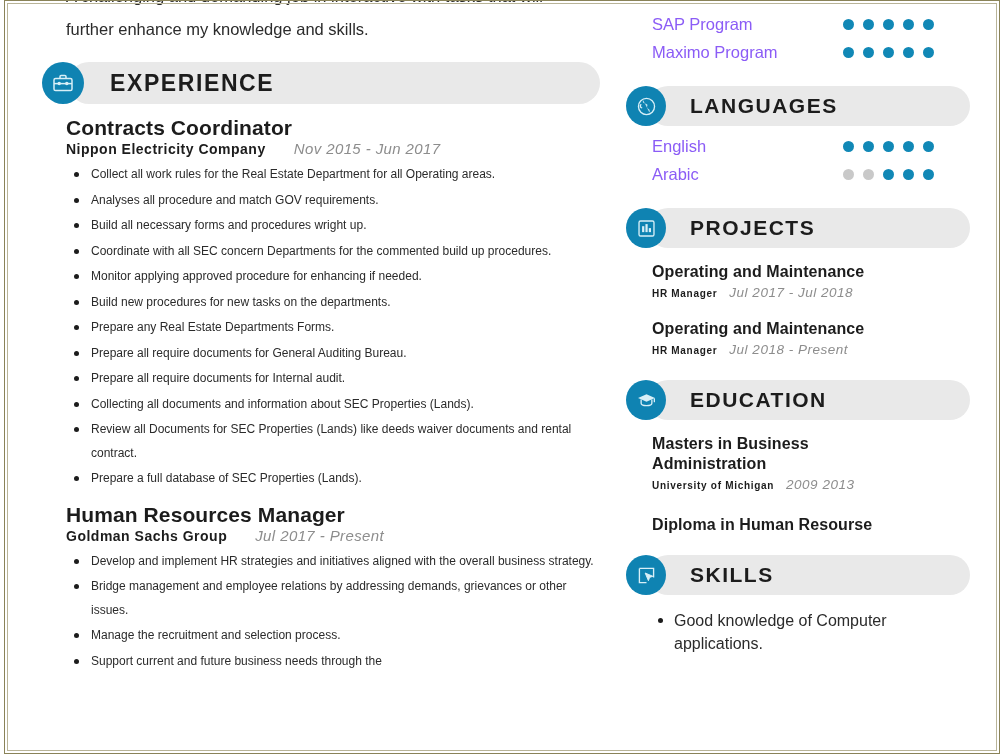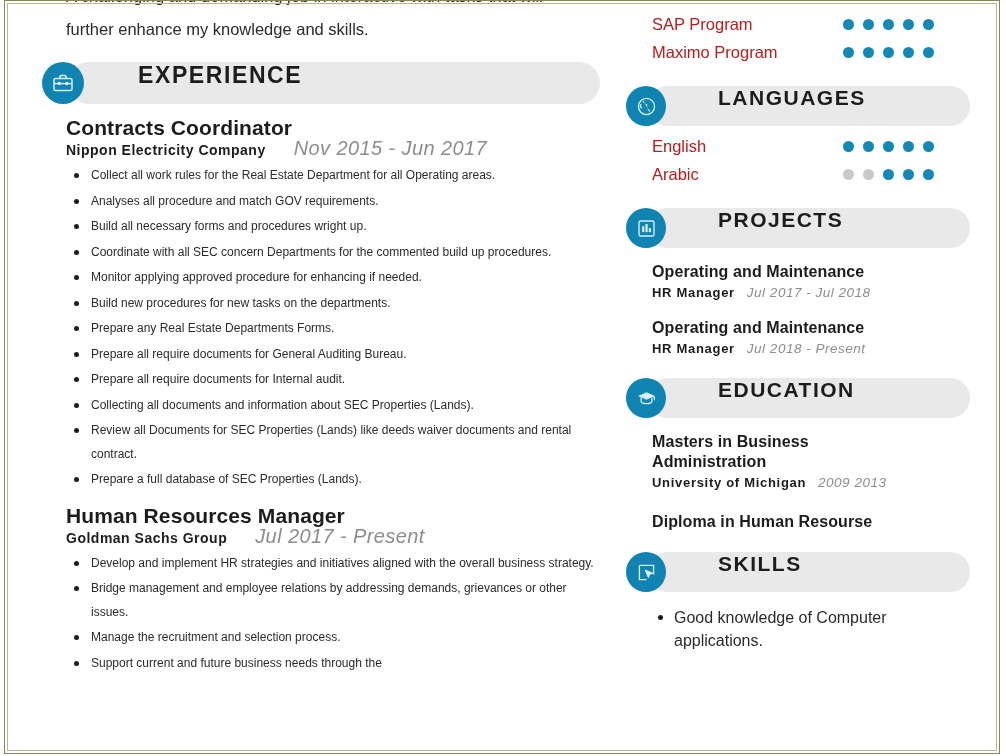--- a/index.html
+++ b/index.html
@@ -171,7 +171,7 @@
     padding-left: 26px;
     padding-right: 36px;
   }
-  .rate-label { font-size: 16.5px; color: #b91c1c; }
+  .rate-label { font-size: 16.5px; color: #8b5cf6; }
   .dots { display: flex; gap: 9px; }
   .dot { width: 11px; height: 11px; border-radius: 50%; background: #1188b6; }
   .dot.off { background: #c9c9c9; }

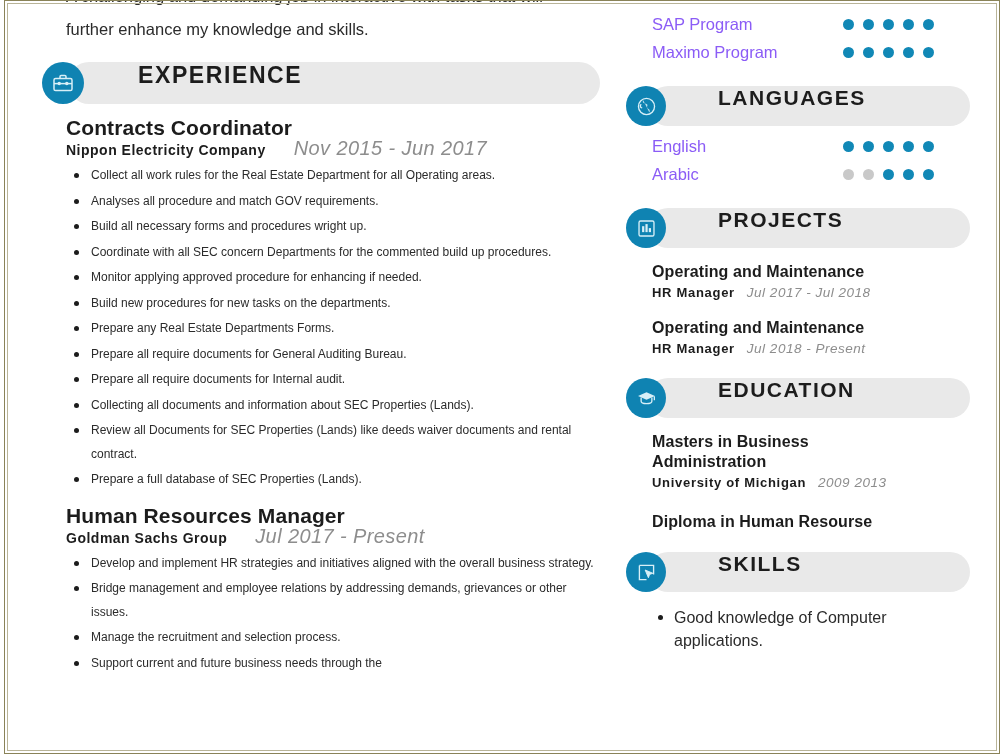--- a/index.html
+++ b/index.html
@@ -73,7 +73,7 @@
     height: 42px;
     margin-top: 22px;
     display: flex;
-    gap: 28px;
+    align-items: center;
   }
   .pill {
     position: absolute;

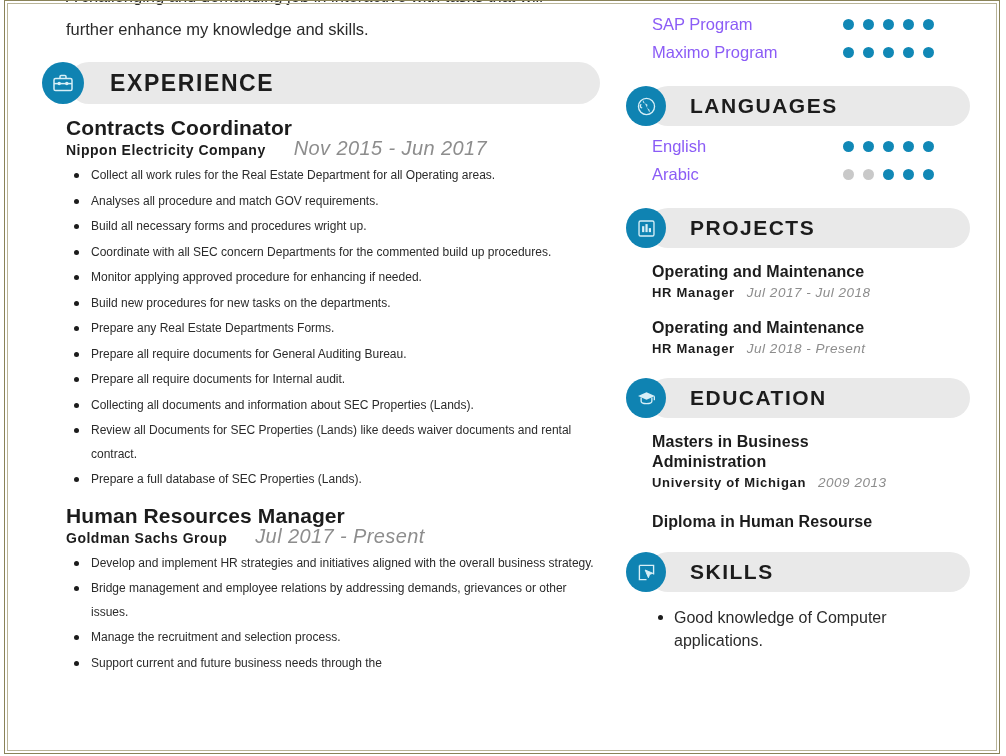--- a/index.html
+++ b/index.html
@@ -134,7 +134,7 @@
     letter-spacing: 0.5px;
   }
   .job-dates {
-    font-size: 20px;
+    font-size: 15px;
     font-style: italic;
     color: #8d8d8d;
     letter-spacing: 0.4px;

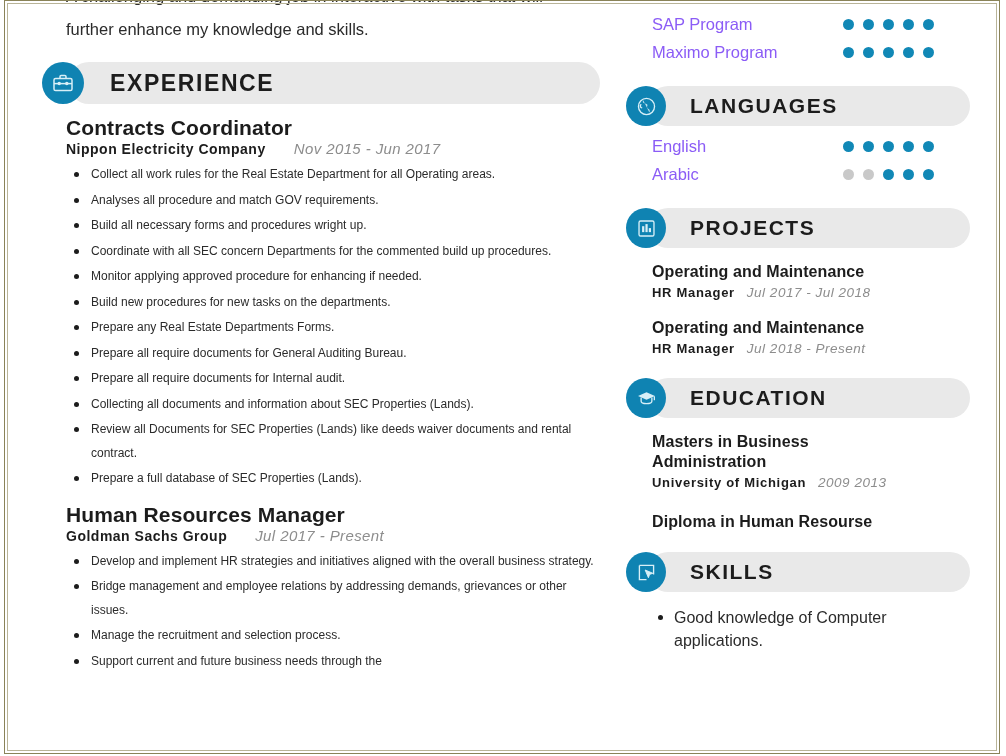--- a/index.html
+++ b/index.html
@@ -202,7 +202,7 @@
     margin-top: 1px;
   }
   .r-org {
-    font-size: 13px;
+    font-size: 10px;
     font-weight: bold;
     color: #1c1c1c;
     letter-spacing: 0.7px;

